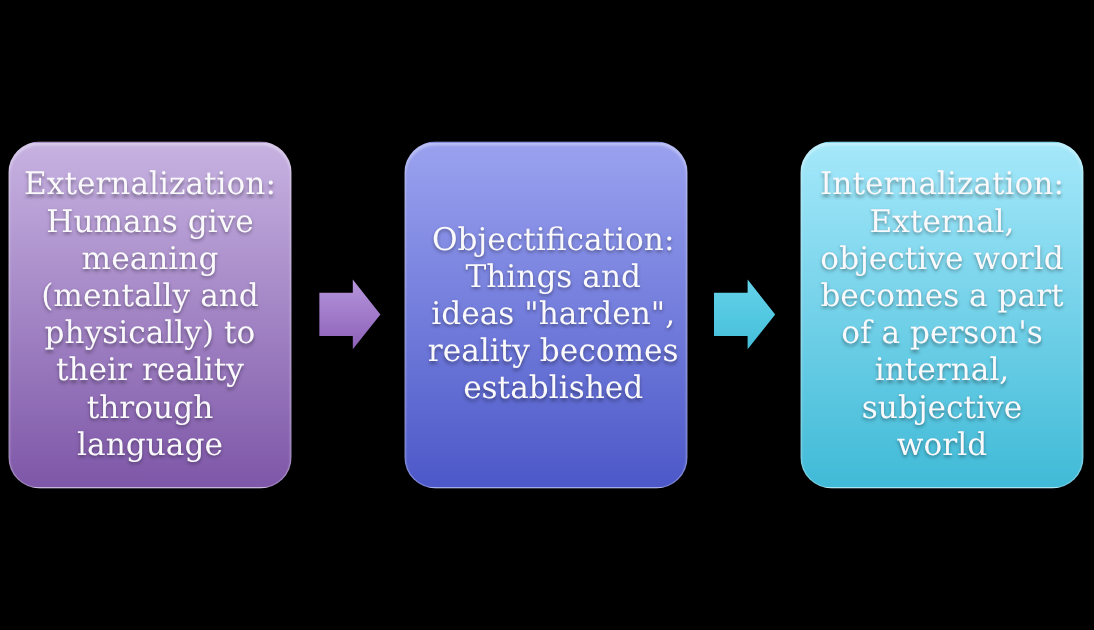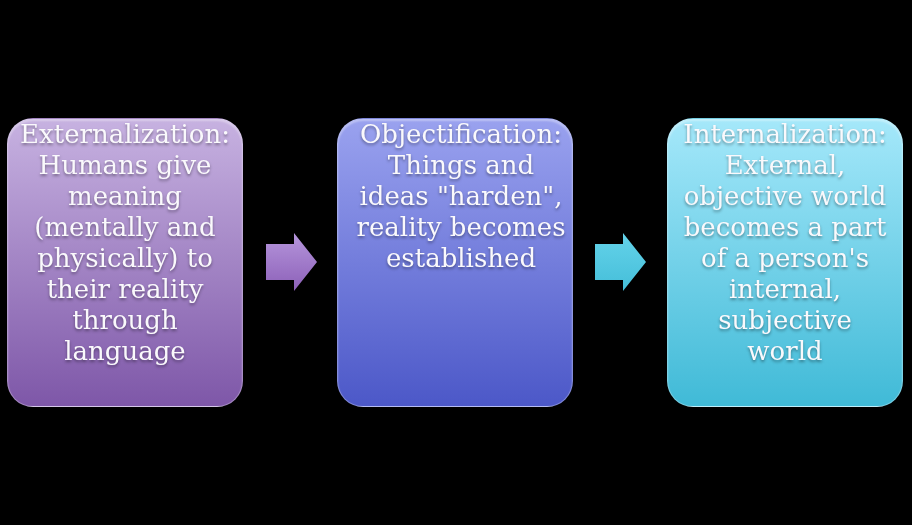--- a/index.html
+++ b/index.html
@@ -24,7 +24,7 @@
     border: 1px solid rgba(255,255,255,0.28);
     box-shadow: inset 0 2px 2px rgba(255,255,255,0.35), 0 4px 8px rgba(0,0,0,0.55);
     display: flex;
-    align-items: flex-start;
+    align-items: center;
     justify-content: center;
     box-sizing: border-box;
   }

